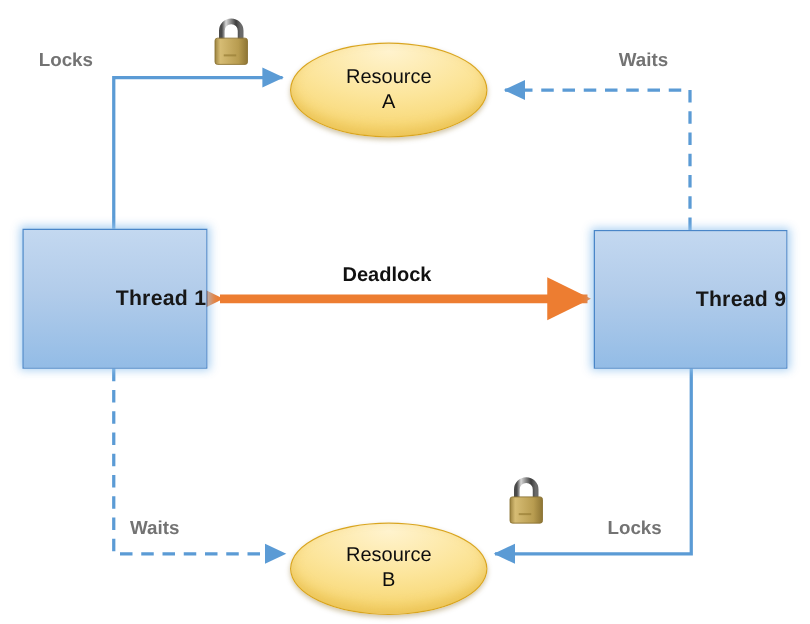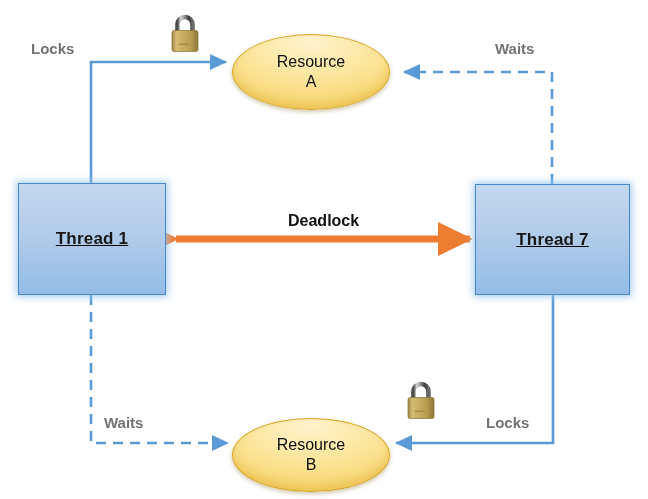--- a/index.html
+++ b/index.html
@@ -148,7 +148,7 @@
 
   <div class="edge-label" style="left:486px; top:414px;">Locks</div>
 
-  <div class="deadlock-label" style="left:288px; top:212px;">Deadlock</div>
+  <div class="deadlock-label" style="left:274px; top:212px;">Deadlock</div>
 
   <div class="padlock" style="left:168px; top:12px;">
     <svg viewBox="0 0 34 42" width="34" height="42" xmlns="http://www.w3.org/2000/svg">

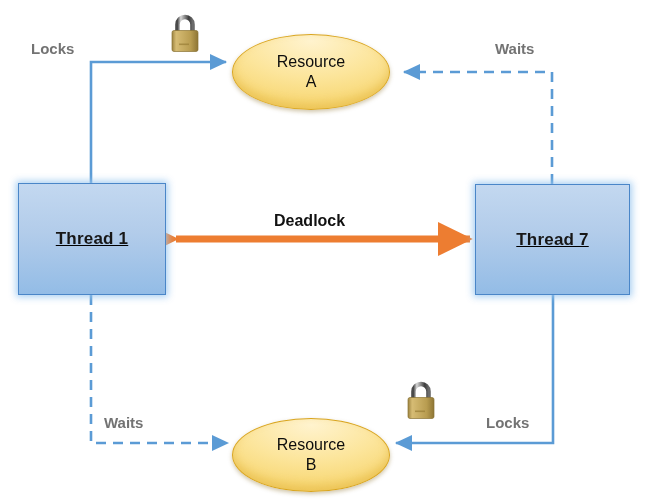--- a/index.html
+++ b/index.html
@@ -34,8 +34,7 @@
     box-shadow: 0 0 7px 2px rgba(155, 200, 240, 0.85);
     display: flex;
     align-items: center;
-    justify-content: center;
-    text-decoration: underline;
+    justify-content: flex-end;
   }
   .thread-label {
     font-size: 17px;

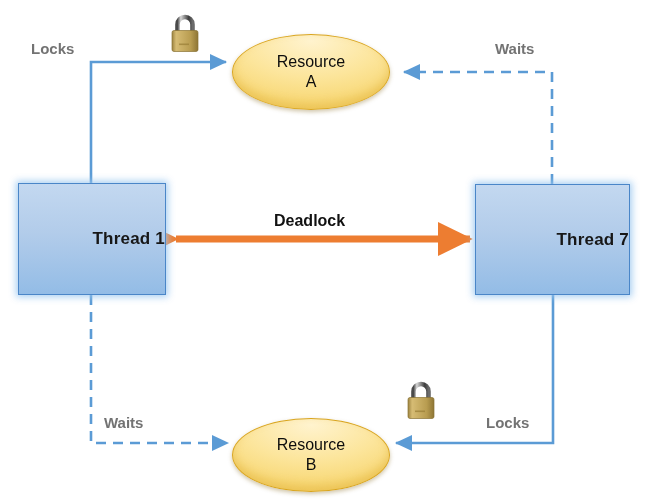--- a/index.html
+++ b/index.html
@@ -126,7 +126,7 @@
   </div>
 
   <div class="thread-box" style="left:475px; top:184px; width:155px; height:111px;">
-    <span class="thread-label">Thread 7</span>
+    <span class="thread-label">Thread 9</span>
   </div>
 
   <div class="resource-ellipse" style="left:232px; top:34px; width:158px; height:76px;">

